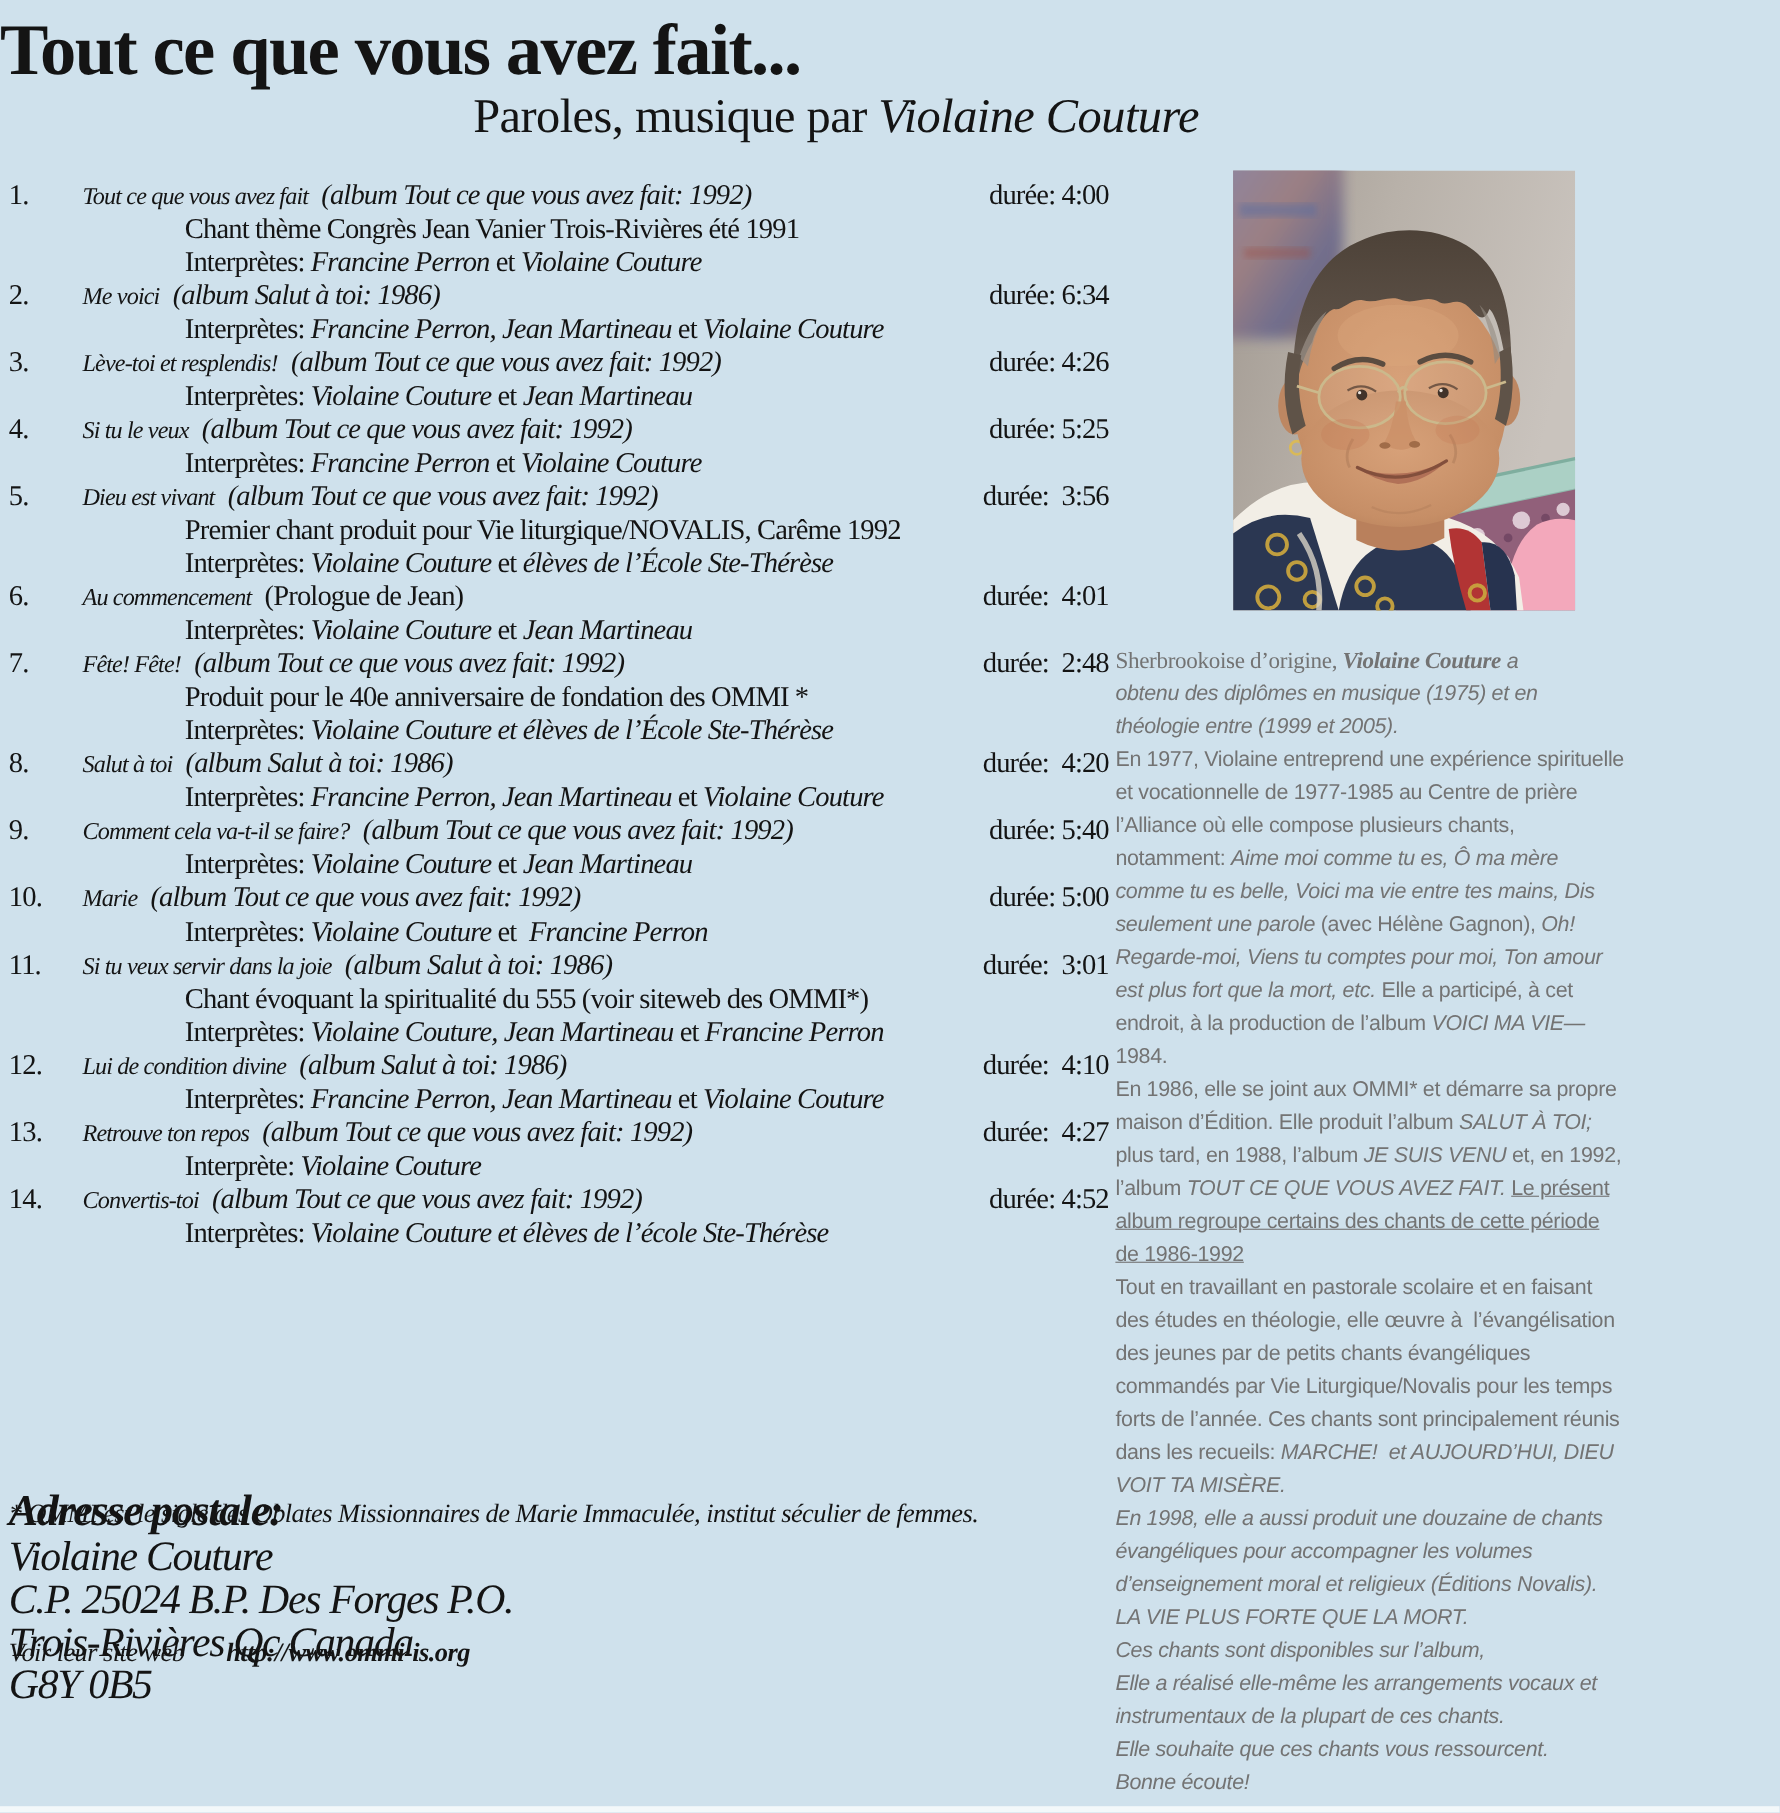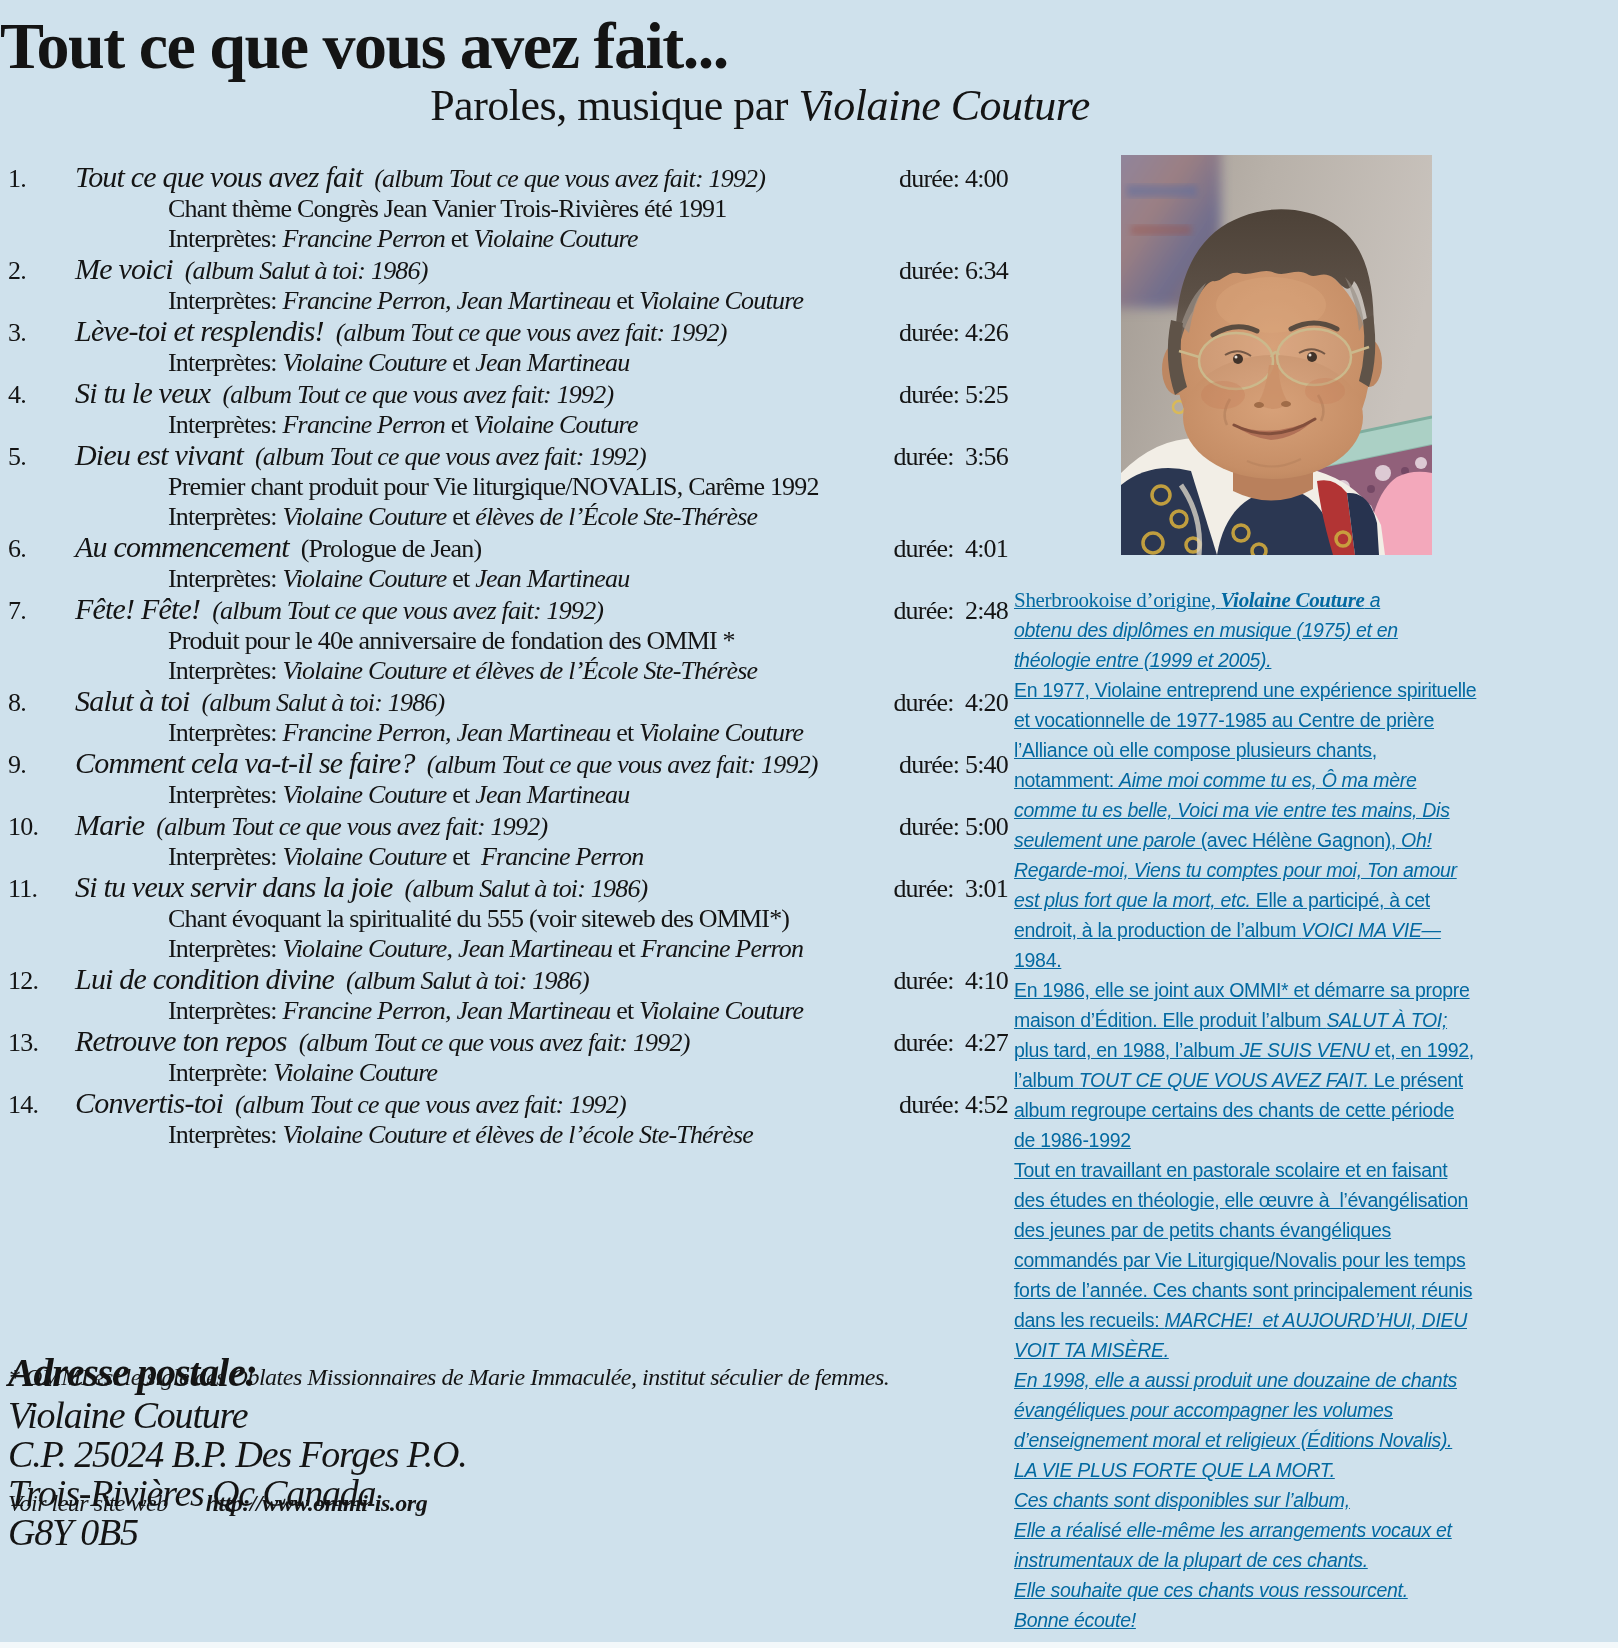--- a/index.html
+++ b/index.html
@@ -26,7 +26,7 @@
   .t-row{display:flex;align-items:baseline;white-space:pre;}
   .t-num{flex:0 0 67px;font-size:26px;}
   .t-main{font-size:26px;}
-  .t-title{font-style:italic;font-size:30px;}
+  .t-title{font-style:italic;font-size:22px;}
   .t-album{font-style:italic;font-size:26px;margin-left:12px;}
   .t-album.upright{font-style:normal;}
   .t-dur{margin-left:auto;font-size:26px;white-space:pre;}

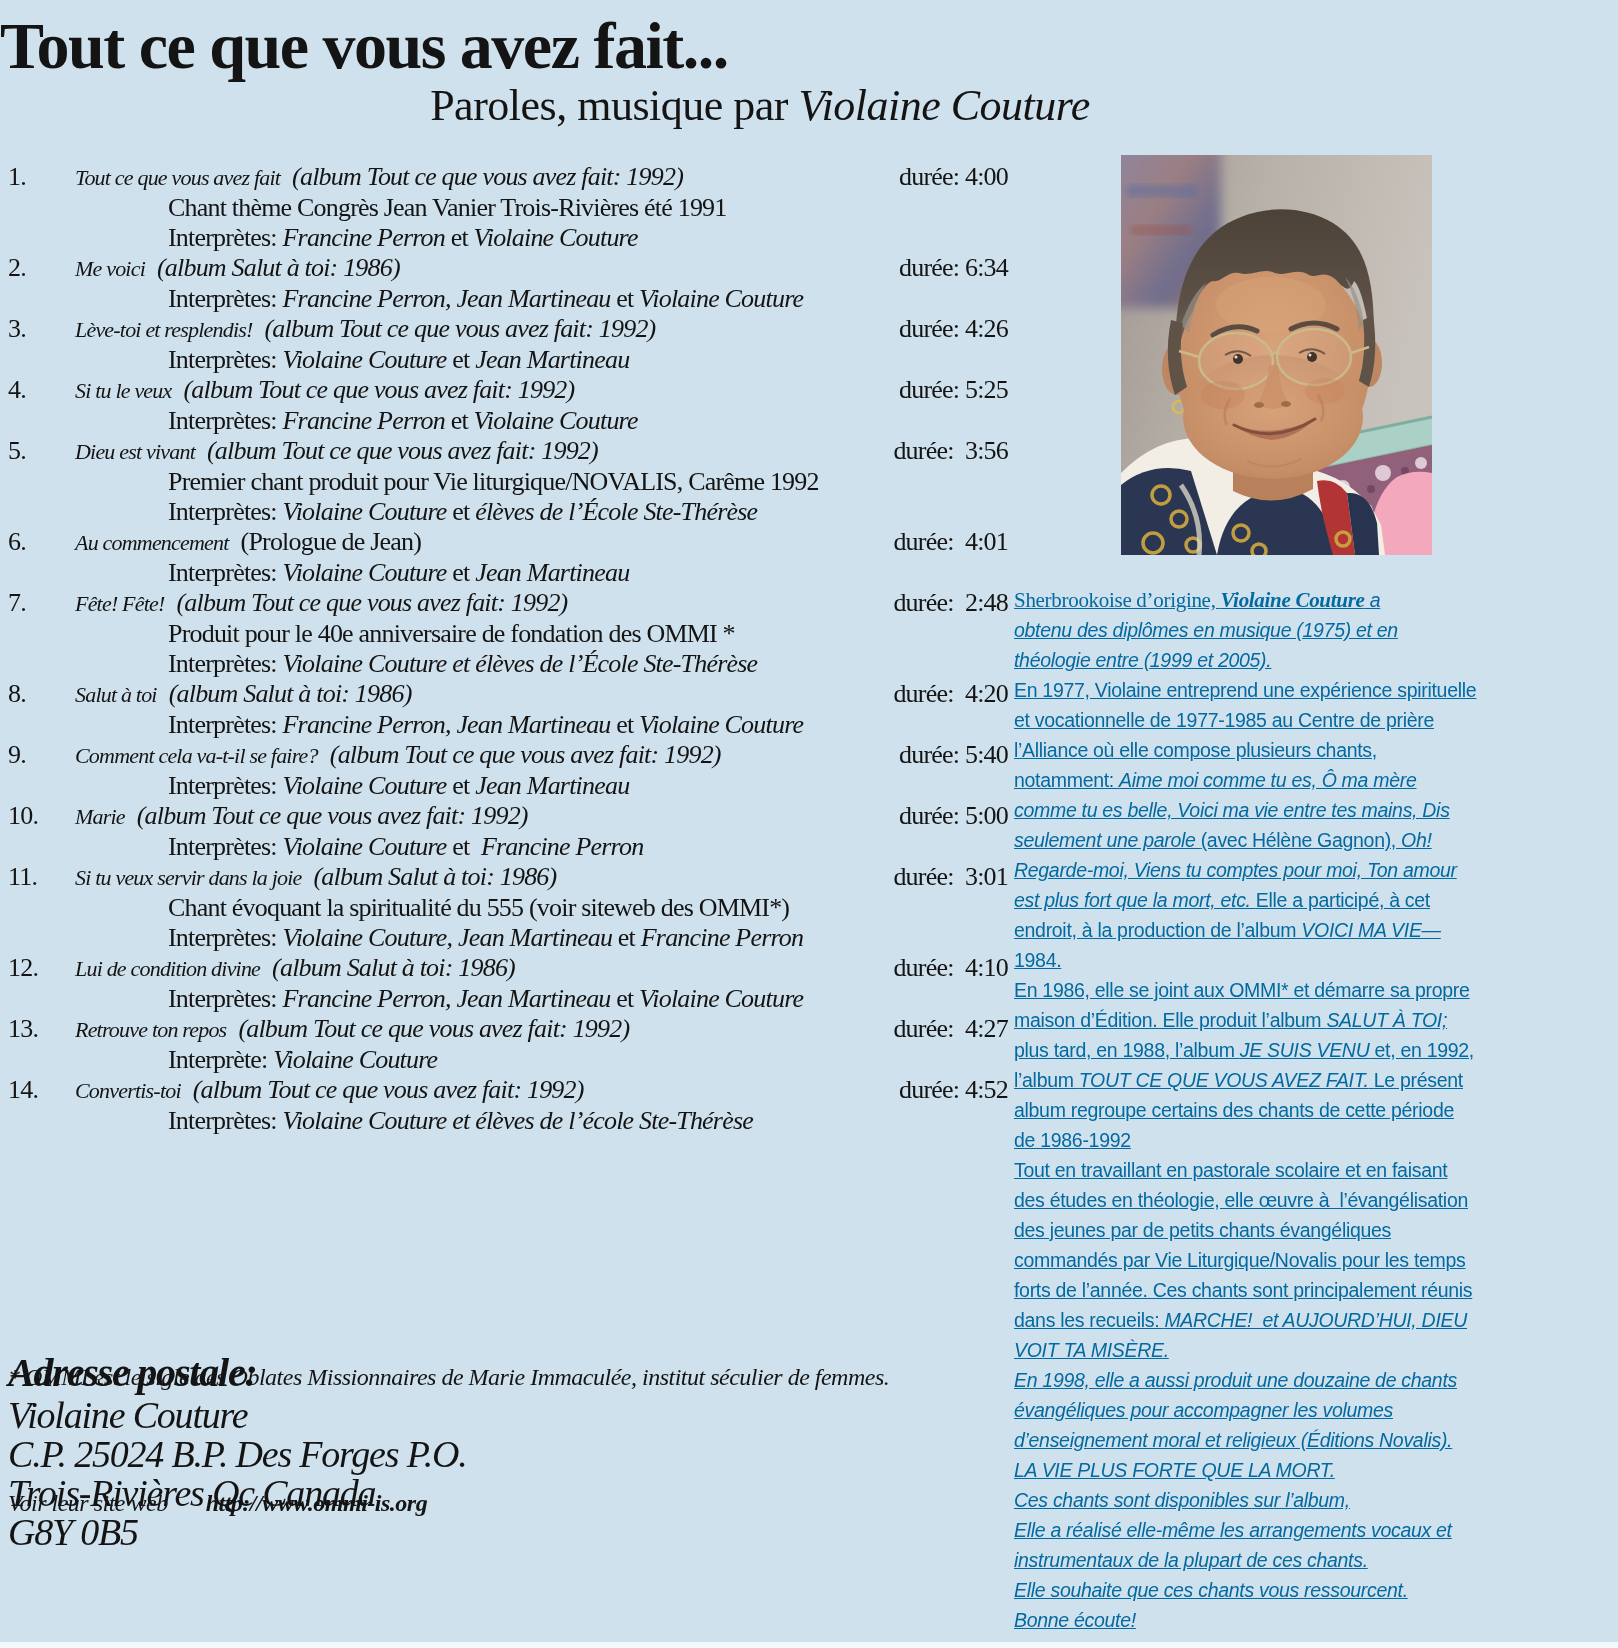--- a/index.html
+++ b/index.html
@@ -248,7 +248,7 @@
     </svg>
   </div>
 
-  <div class="bio" id="bio-text" style="color: #0369a1; text-decoration: underline;">
+  <div class="bio" id="bio-text" style="color: #737373;">
       <div class="bio-line"><span class="seg st-r">Sherbrookoise d’origine, </span><span class="seg st-i st-b st-r">Violaine Couture</span><span class="seg st-i"> a</span></div>
       <div class="bio-line"><span class="seg st-i">obtenu des diplômes en musique (1975) et en</span></div>
       <div class="bio-line"><span class="seg st-i">théologie entre (1999 et 2005).</span></div>

